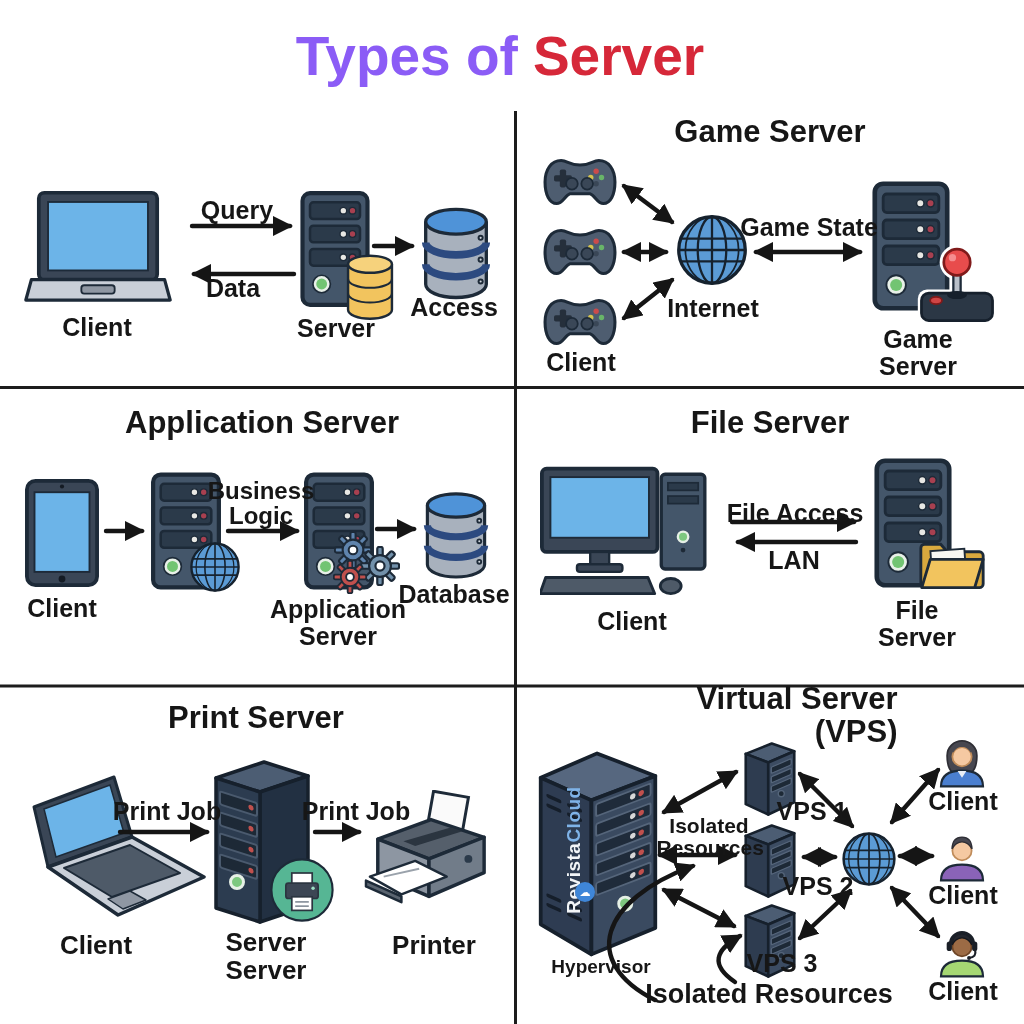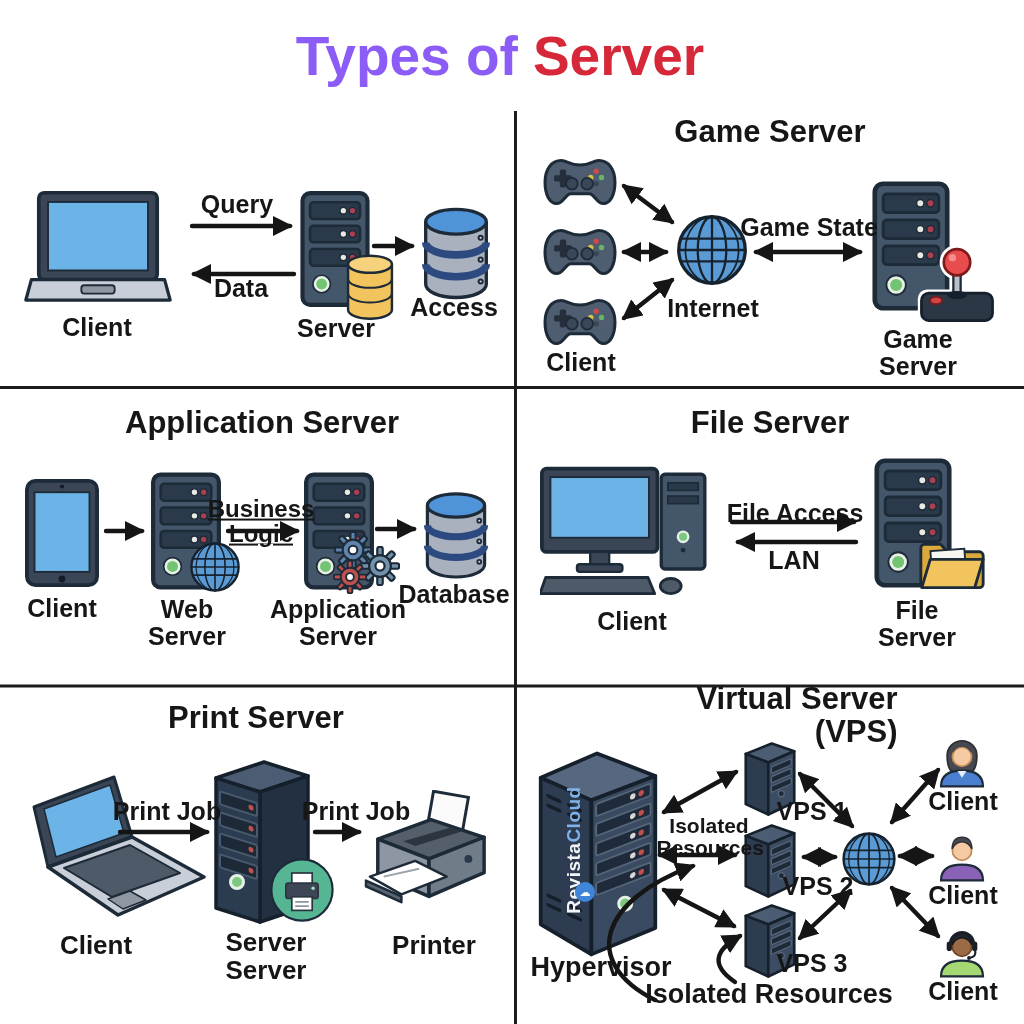--- a/index.html
+++ b/index.html
@@ -390,7 +390,7 @@
 </div>
 
 <div class="lbl" style="left:97px;top:327px;font-size:25px;">Client</div>
-<div class="lbl" style="left:237px;top:204px;font-size:25px;">Query</div>
+<div class="lbl" style="left:237px;top:210px;font-size:25px;">Query</div>
 <div class="lbl" style="left:233px;top:288px;font-size:25px;margin-left:8px;">Data</div>
 <div class="lbl" style="left:336px;top:328px;font-size:25px;">Server</div>
 <div class="lbl" style="left:454px;top:307px;font-size:25px;">Access</div>

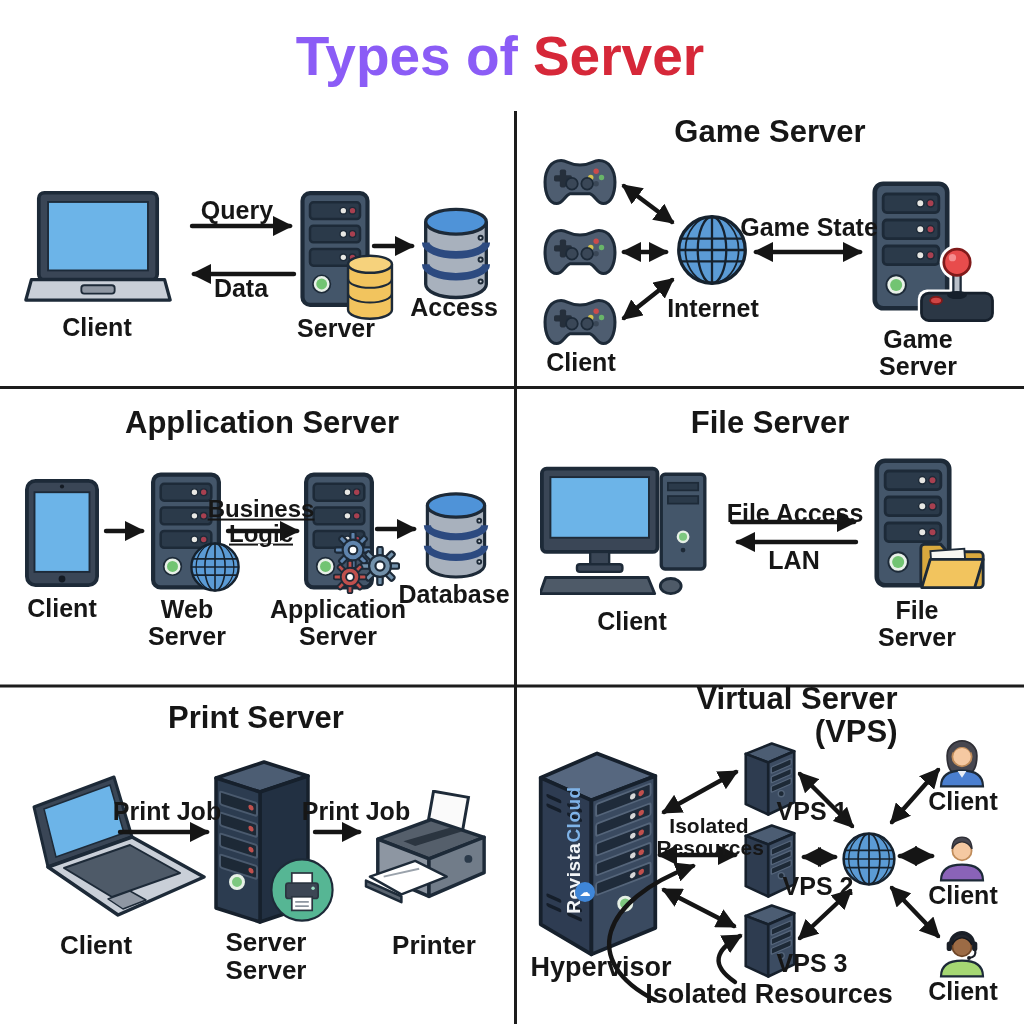--- a/index.html
+++ b/index.html
@@ -391,7 +391,7 @@
 
 <div class="lbl" style="left:97px;top:327px;font-size:25px;">Client</div>
 <div class="lbl" style="left:237px;top:210px;font-size:25px;">Query</div>
-<div class="lbl" style="left:233px;top:288px;font-size:25px;margin-left:8px;">Data</div>
+<div class="lbl" style="left:233px;top:288px;font-size:25px;">Data</div>
 <div class="lbl" style="left:336px;top:328px;font-size:25px;">Server</div>
 <div class="lbl" style="left:454px;top:307px;font-size:25px;">Access</div>
 

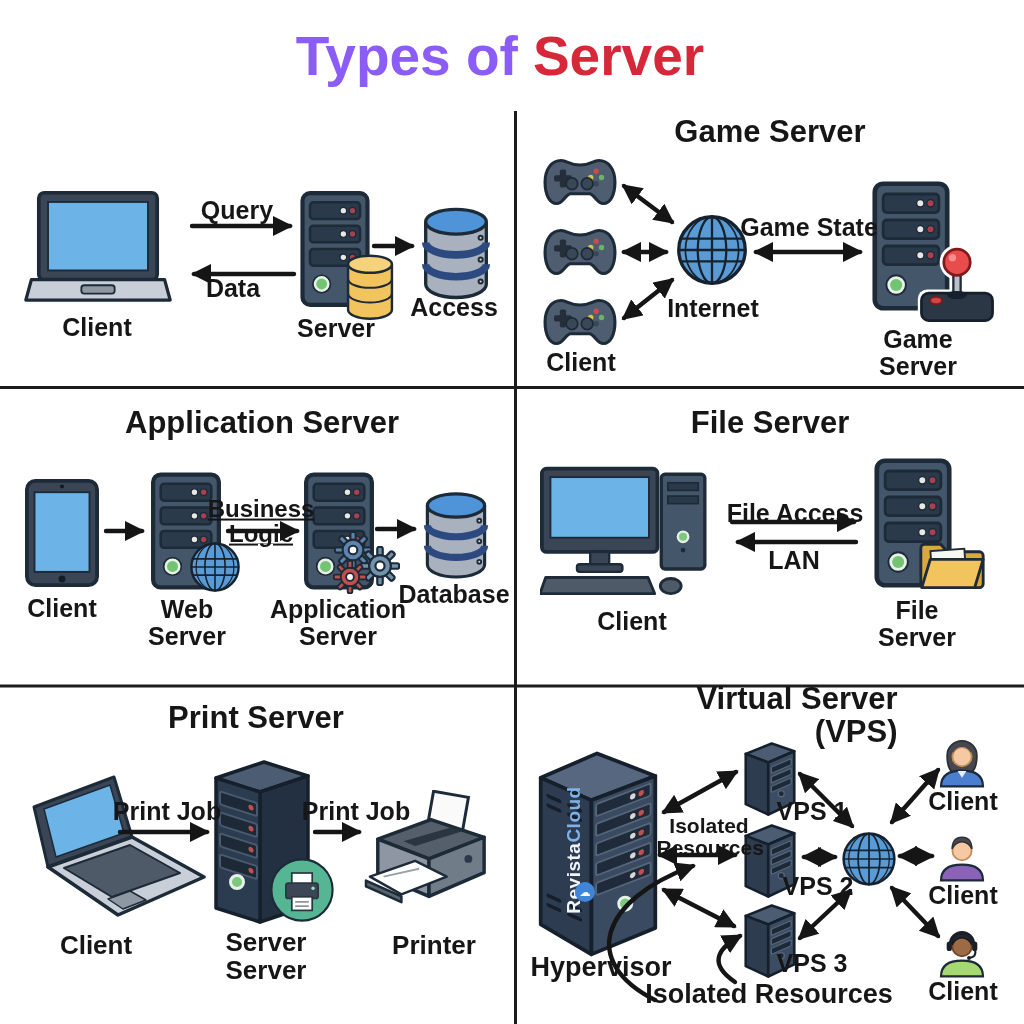--- a/index.html
+++ b/index.html
@@ -404,7 +404,7 @@
 <div class="lbl ptitle" style="left:262px;top:423px;">Application Server</div>
 <div class="lbl" style="left:62px;top:608px;font-size:25px;">Client</div>
 <div class="lbl" style="left:187px;top:622px;font-size:25px;width:90px;">Web Server</div>
-<div class="lbl" style="left:261px;top:521px;font-size:24px;width:115px;text-decoration:underline;">Business Logic</div>
+<div class="lbl" style="left:261px;top:503px;font-size:24px;width:115px;">Business Logic</div>
 <div class="lbl" style="left:338px;top:622px;font-size:25px;width:150px;">Application Server</div>
 <div class="lbl" style="left:454px;top:594px;font-size:25px;">Database</div>
 

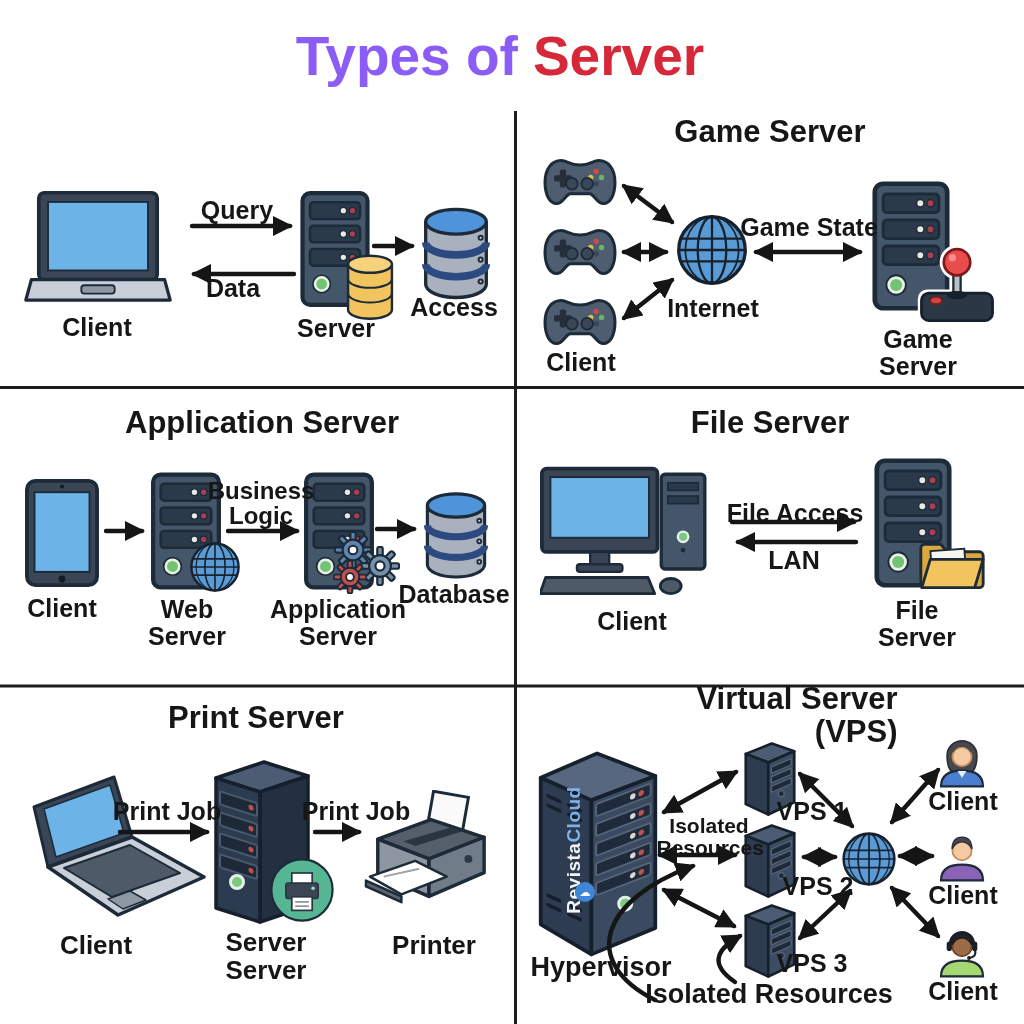--- a/index.html
+++ b/index.html
@@ -403,7 +403,6 @@
 
 <div class="lbl ptitle" style="left:262px;top:423px;">Application Server</div>
 <div class="lbl" style="left:62px;top:608px;font-size:25px;">Client</div>
-<div class="lbl" style="left:187px;top:622px;font-size:25px;width:90px;">Web Server</div>
 <div class="lbl" style="left:261px;top:503px;font-size:24px;width:115px;">Business Logic</div>
 <div class="lbl" style="left:338px;top:622px;font-size:25px;width:150px;">Application Server</div>
 <div class="lbl" style="left:454px;top:594px;font-size:25px;">Database</div>

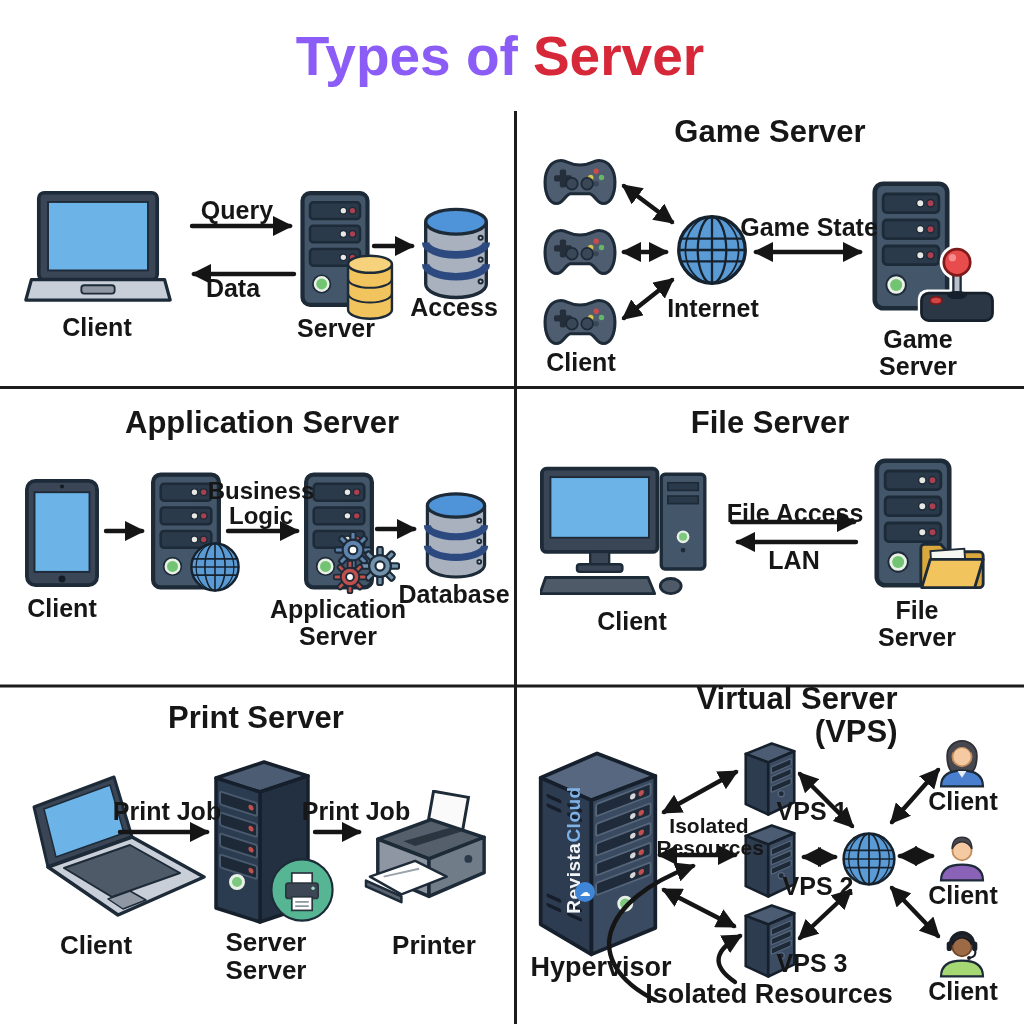--- a/index.html
+++ b/index.html
@@ -421,7 +421,7 @@
 <div class="lbl" style="left:434px;top:946px;font-size:26px;">Printer</div>
 
 <div class="lbl ptitle" style="left:771px;top:716px;text-align:right;">Virtual Server (VPS)</div>
-<div class="lbl" style="left:601px;top:967px;font-size:27px;">Hypervisor</div>
+<div class="lbl" style="left:601px;top:967px;font-size:19px;">Hypervisor</div>
 <div class="lbl" style="left:709px;top:837px;font-size:21px;width:105px;">Isolated Resources</div>
 <div class="lbl nw" style="left:812px;top:811px;font-size:25px;">VPS 1</div>
 <div class="lbl nw" style="left:812px;top:886px;font-size:25px;margin-left:6px;">VPS 2</div>

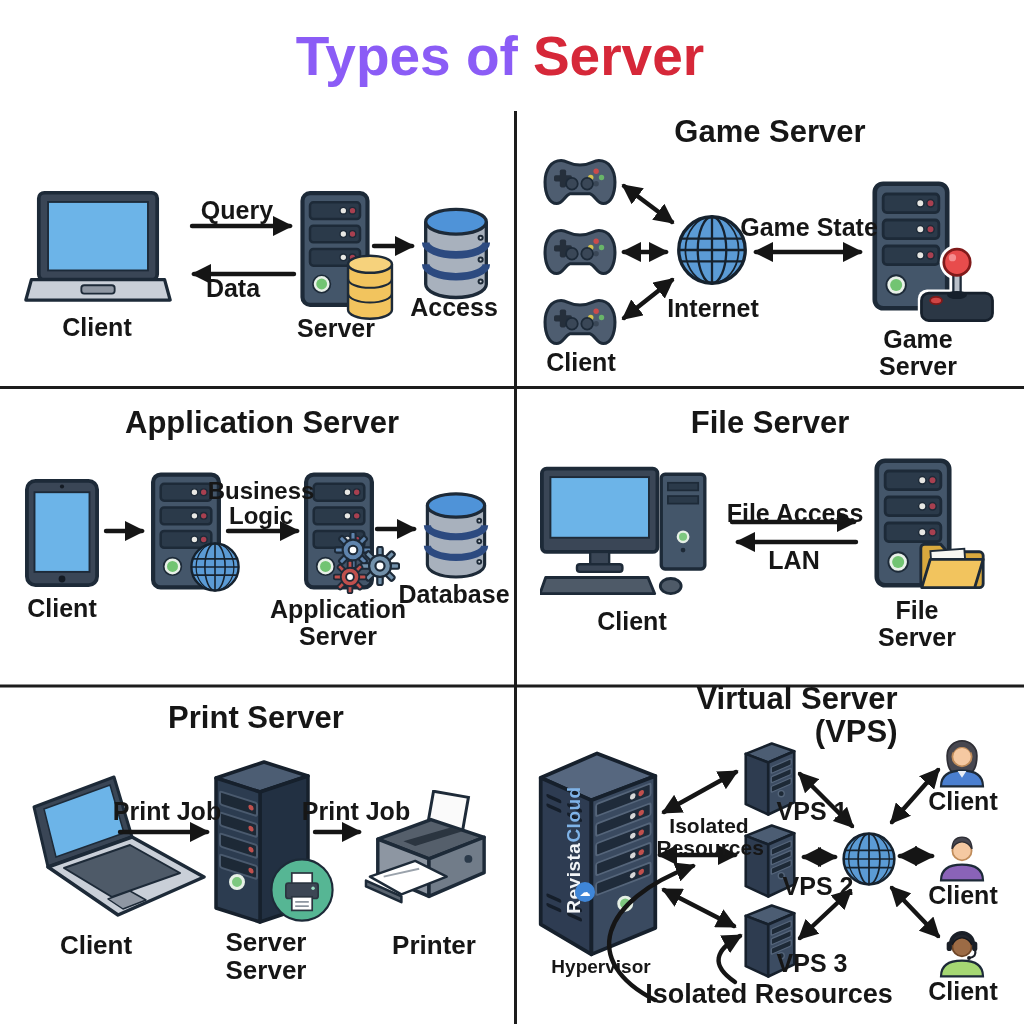--- a/index.html
+++ b/index.html
@@ -425,7 +425,7 @@
 <div class="lbl" style="left:709px;top:837px;font-size:21px;width:105px;">Isolated Resources</div>
 <div class="lbl nw" style="left:812px;top:811px;font-size:25px;">VPS 1</div>
 <div class="lbl nw" style="left:812px;top:886px;font-size:25px;margin-left:6px;">VPS 2</div>
-<div class="lbl nw" style="left:812px;top:963px;font-size:25px;">VPS 3</div>
+<div class="lbl nw" style="left:782px;top:963px;font-size:25px;">VPS 3</div>
 <div class="lbl nw" style="left:769px;top:994px;font-size:27px;">Isolated Resources</div>
 <div class="lbl" style="left:963px;top:801px;font-size:25px;">Client</div>
 <div class="lbl" style="left:963px;top:895px;font-size:25px;">Client</div>

